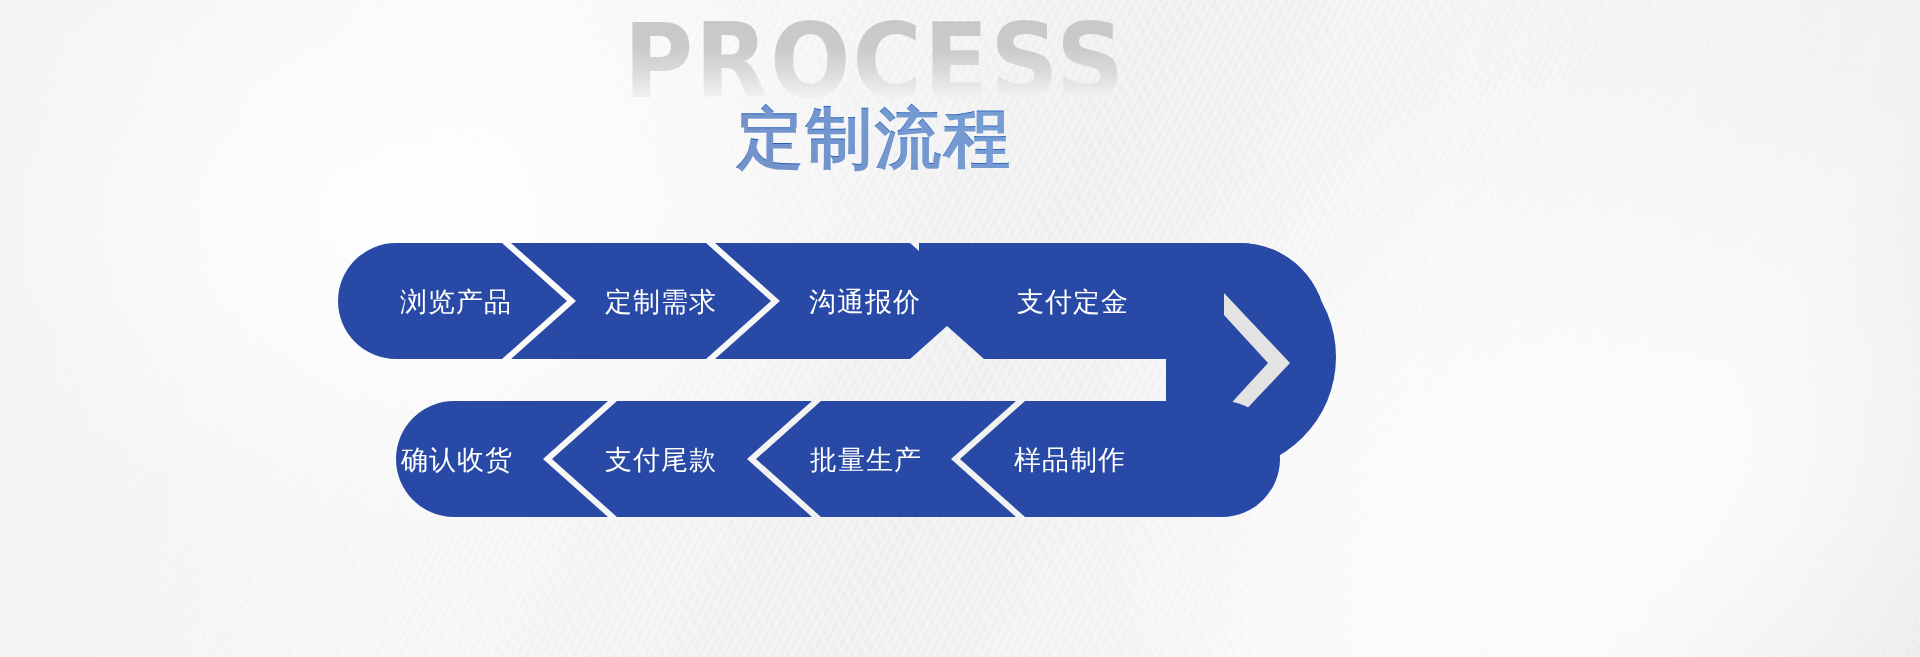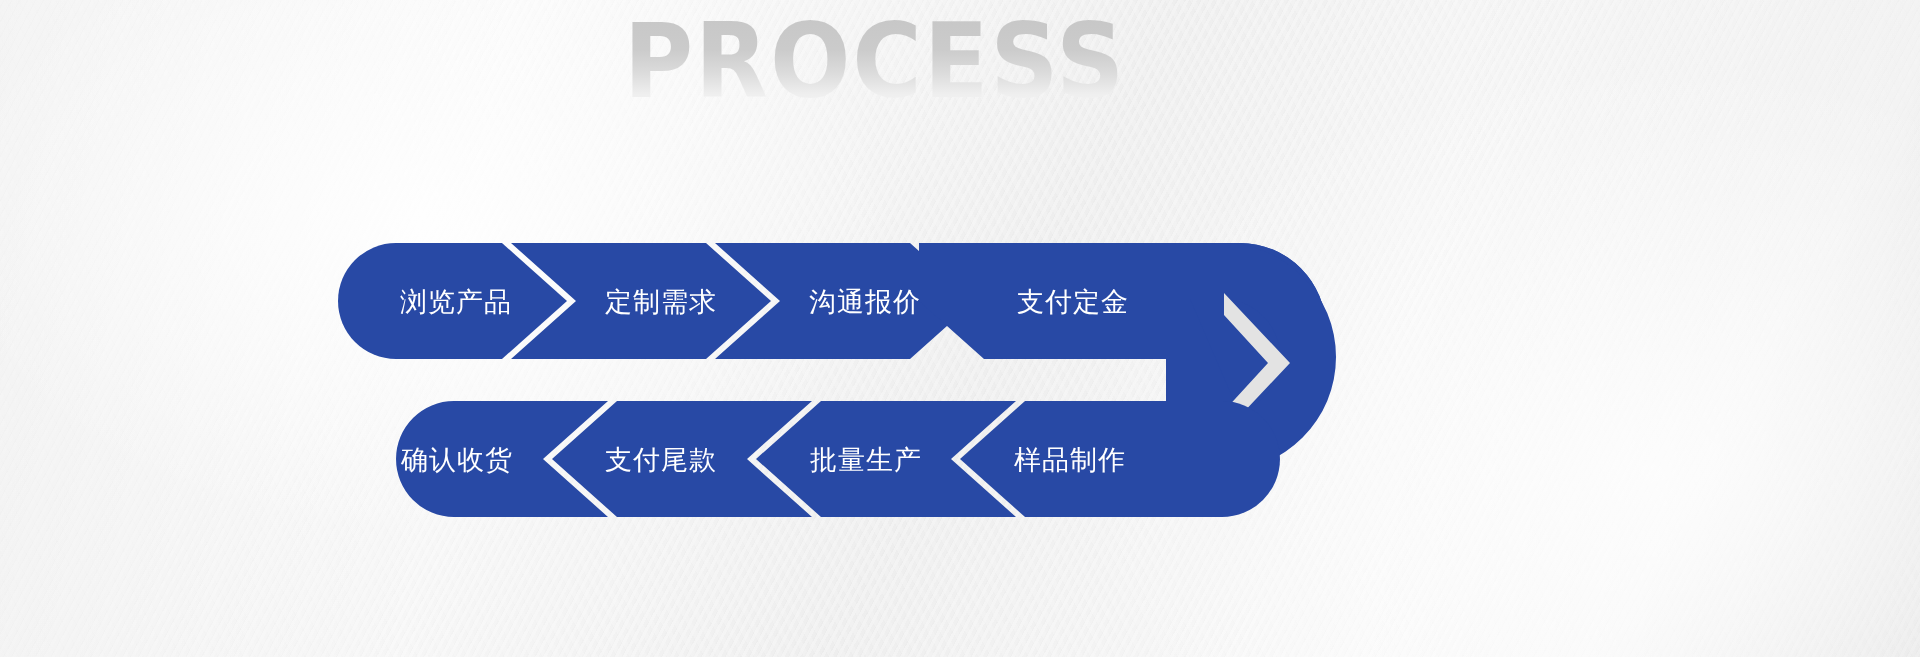--- a/index.html
+++ b/index.html
@@ -98,6 +98,7 @@
 
 <div id="header">
   <div id="watermark">PROCESS</div>
+  <div id="main-title">定制流程</div>
 </div>
 
 <div id="flow">

